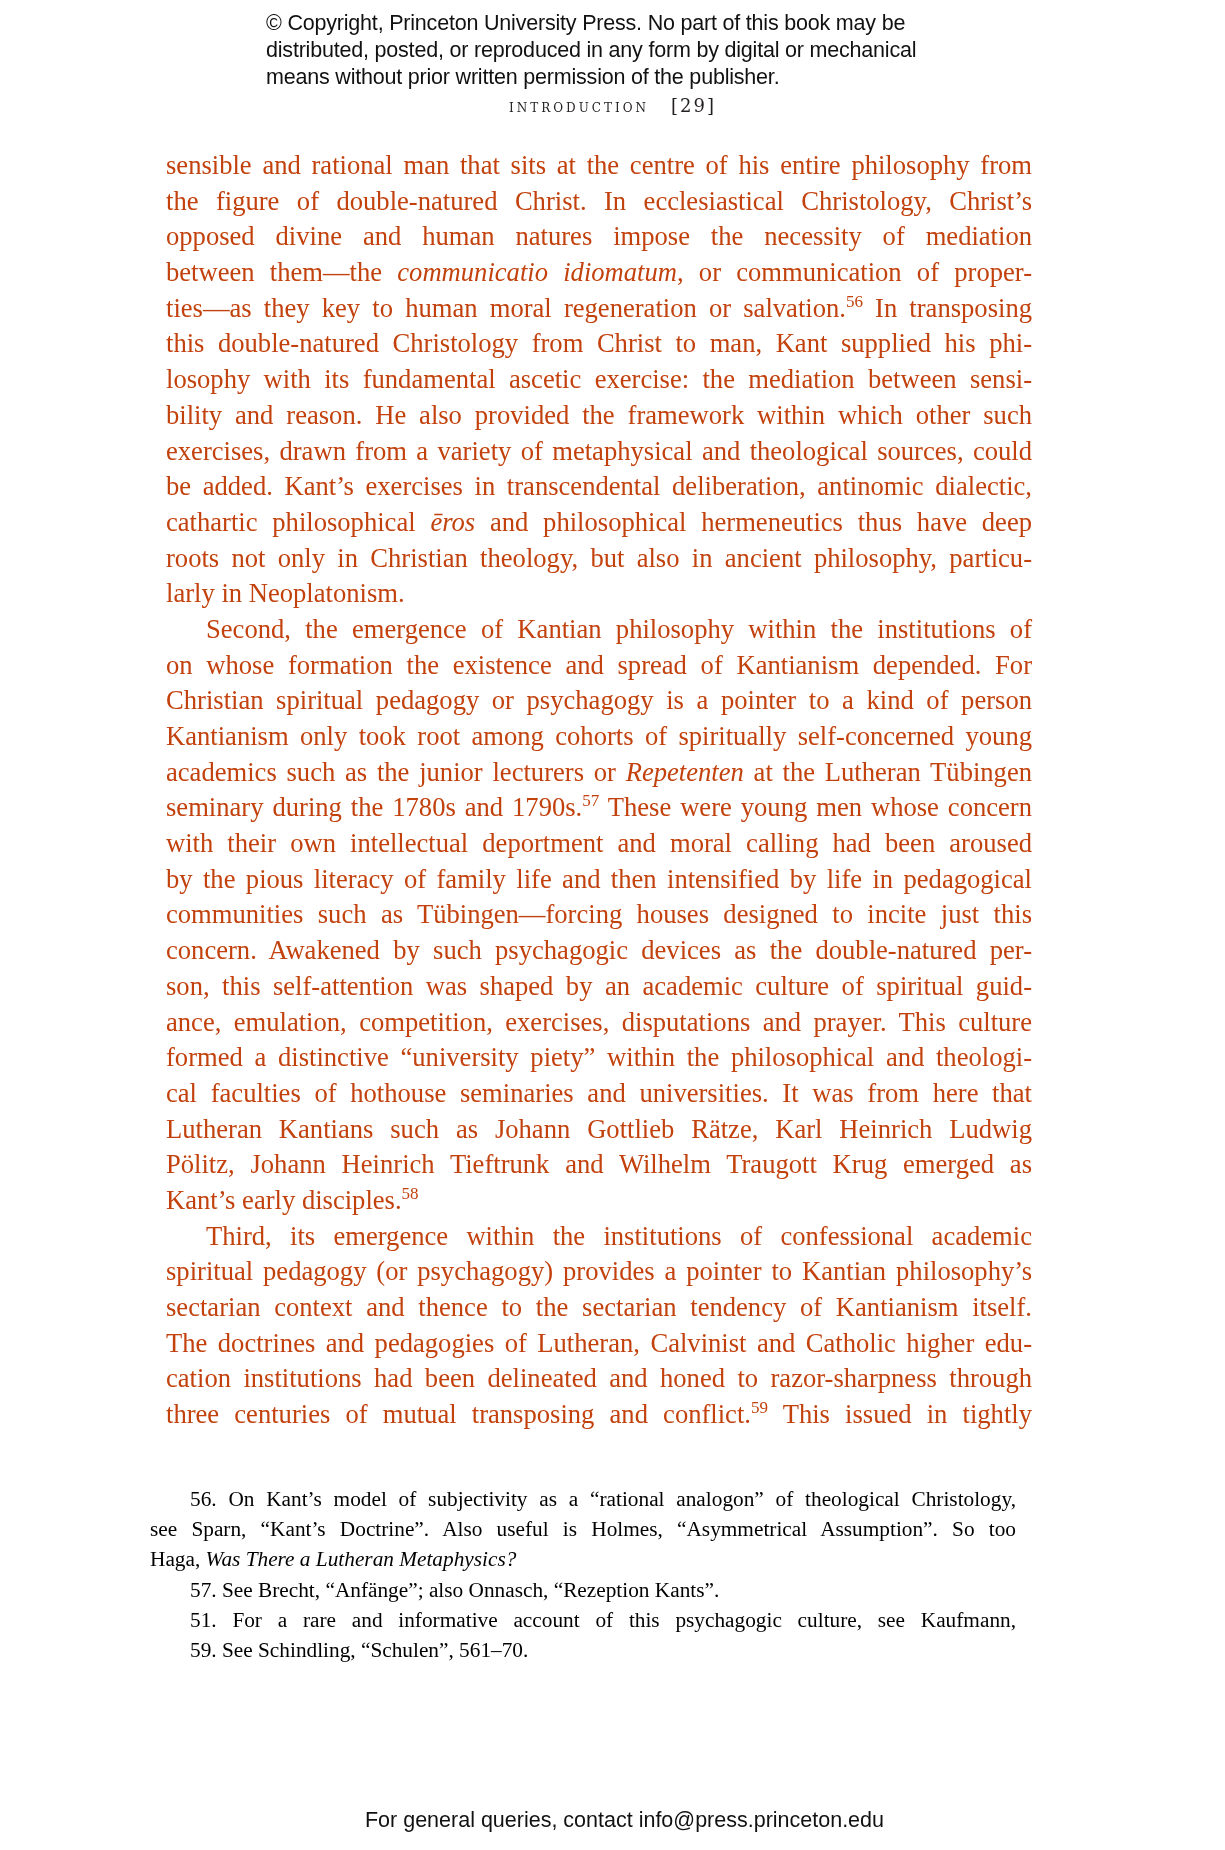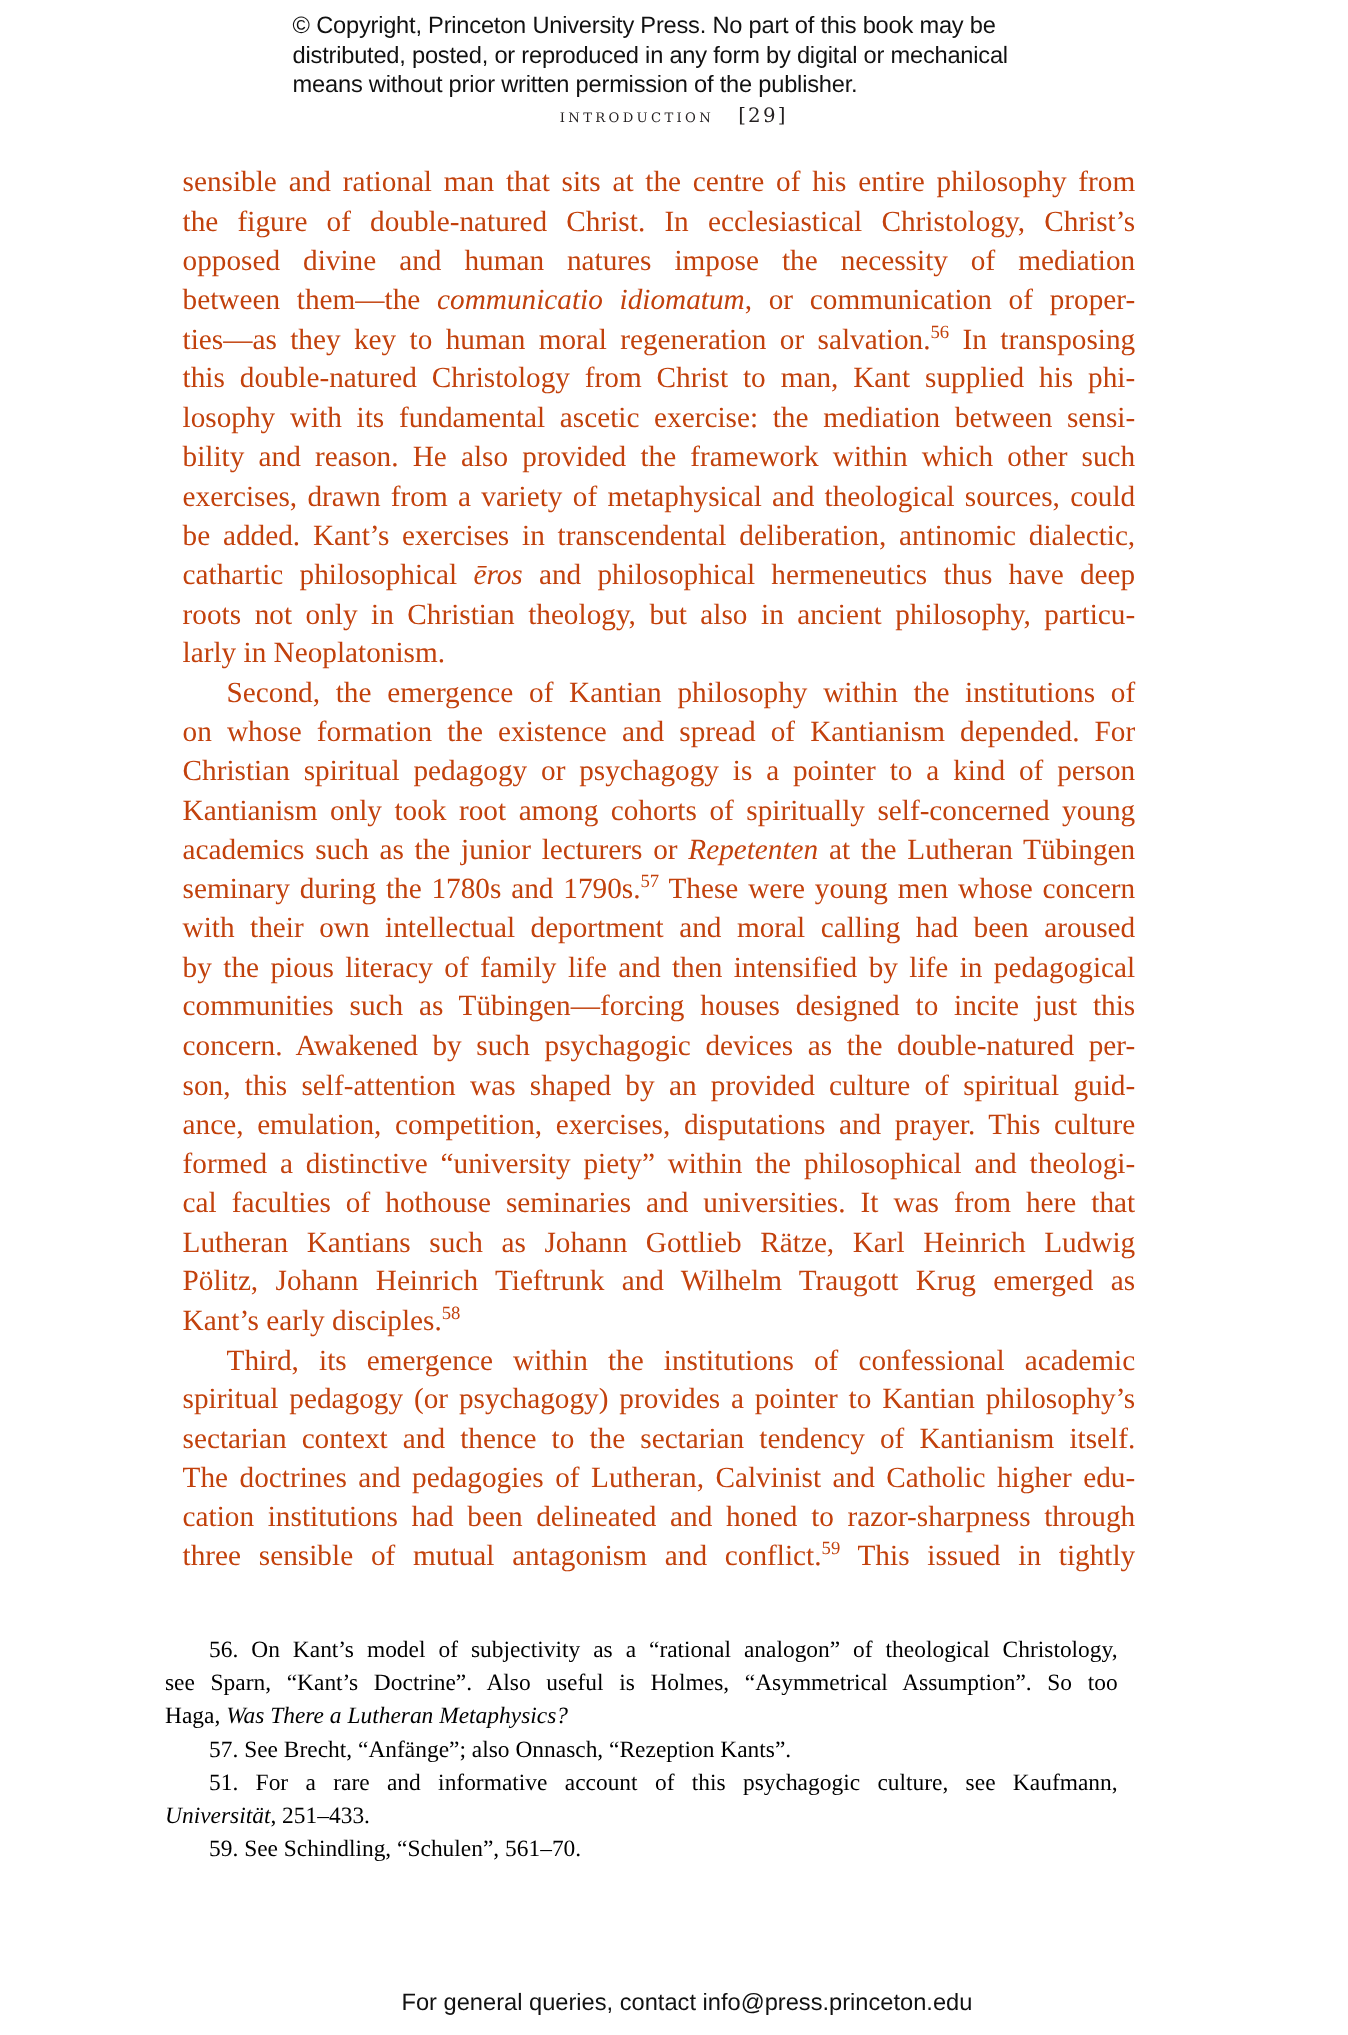--- a/index.html
+++ b/index.html
@@ -143,7 +143,7 @@
       <span class="line "><span>by the pious literacy of family life and then intensified by life in pedagogical</span></span>
       <span class="line "><span>communities such as Tübingen—forcing houses designed to incite just this</span></span>
       <span class="line "><span>concern. Awakened by such psychagogic devices as the double-natured per-</span></span>
-      <span class="line "><span>son, this self-attention was shaped by an provided culture of spiritual guid-</span></span>
+      <span class="line "><span>son, this self-attention was shaped by an academic culture of spiritual guid-</span></span>
       <span class="line "><span>ance, emulation, competition, exercises, disputations and prayer. This culture</span></span>
       <span class="line "><span>formed a distinctive “university piety” within the philosophical and theologi-</span></span>
       <span class="line "><span>cal faculties of hothouse seminaries and universities. It was from here that</span></span>

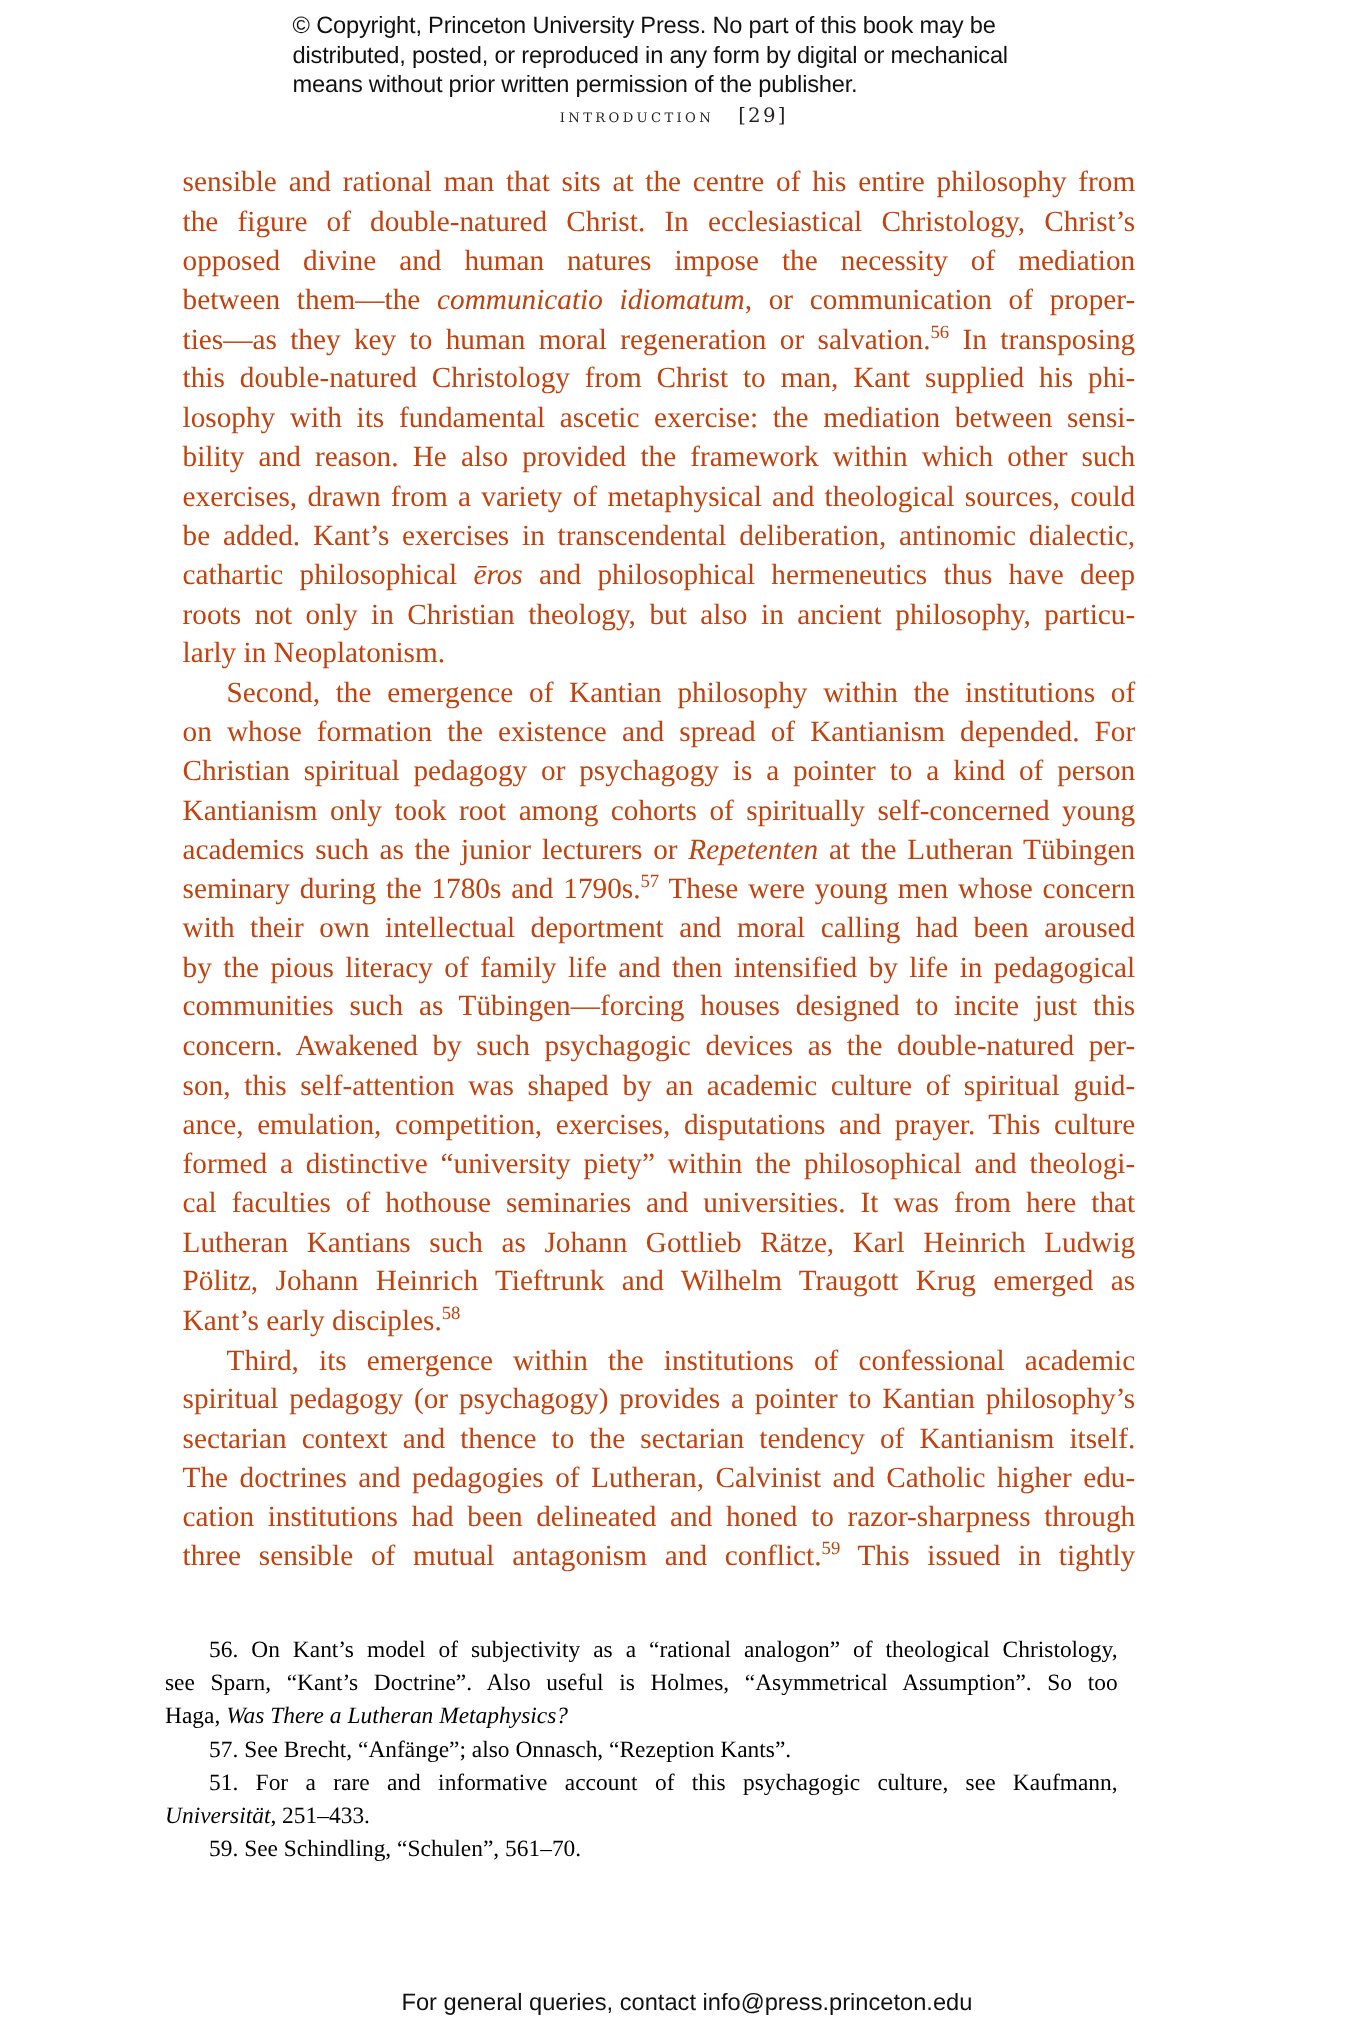--- a/index.html
+++ b/index.html
@@ -157,7 +157,7 @@
       <span class="line "><span>sectarian context and thence to the sectarian tendency of Kantianism itself.</span></span>
       <span class="line "><span>The doctrines and pedagogies of Lutheran, Calvinist and Catholic higher edu-</span></span>
       <span class="line "><span>cation institutions had been delineated and honed to razor-sharpness through</span></span>
-      <span class="line "><span>three sensible of mutual antagonism and conflict.</span><sup class="fn-ref">59</sup><span> This issued in tightly</span></span>
+      <span class="line "><span>three centuries of mutual transposing and conflict.</span><sup class="fn-ref">59</sup><span> This issued in tightly</span></span>
     </p>
   </div>
 

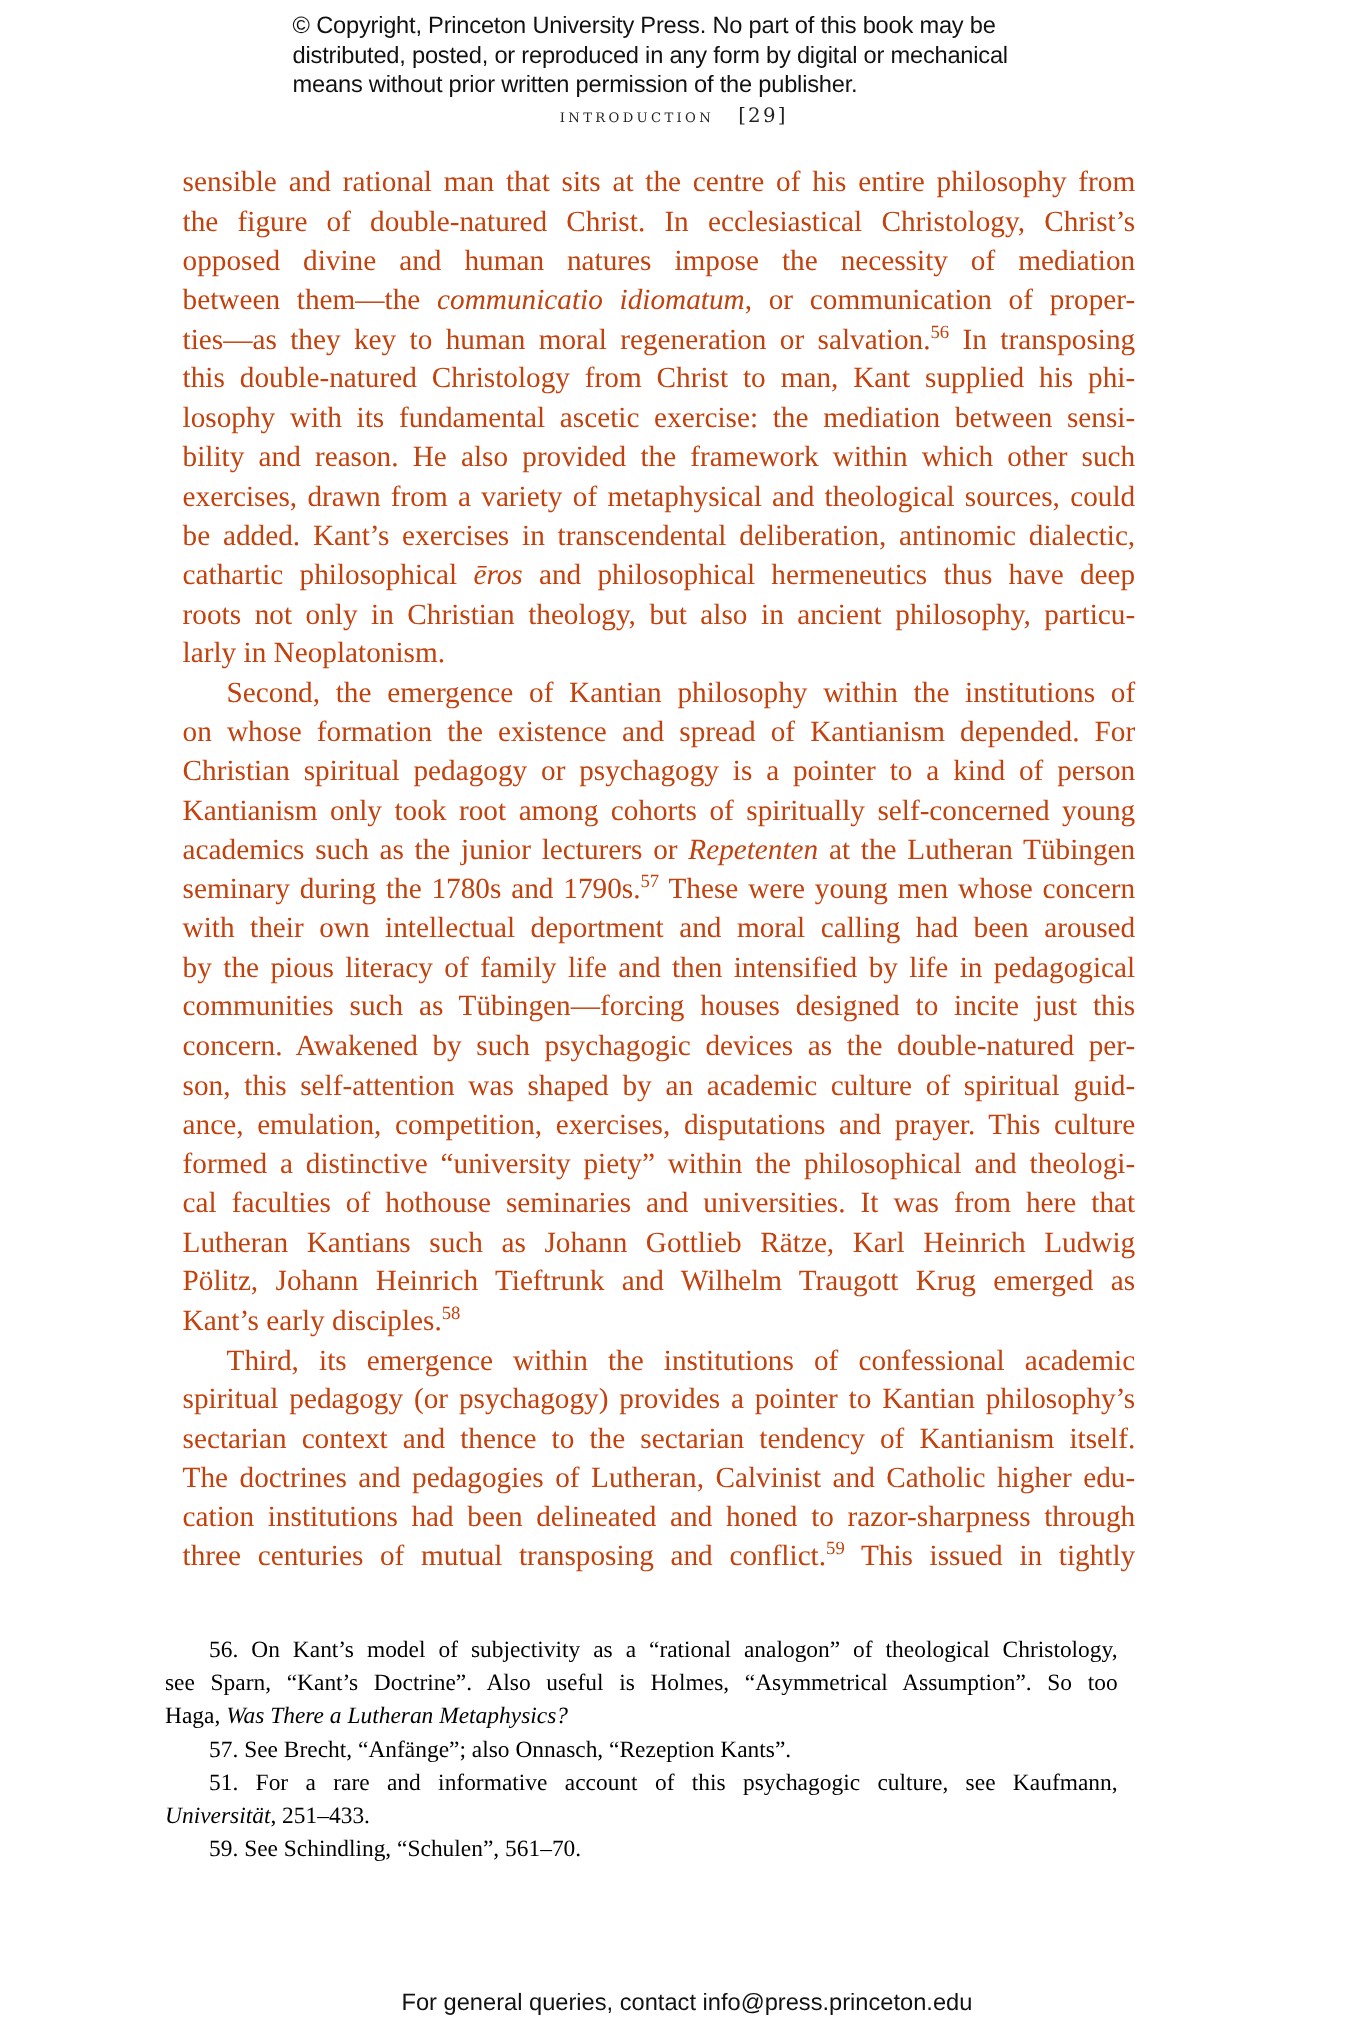--- a/index.html
+++ b/index.html
@@ -172,7 +172,6 @@
     </div>
     <div>
       <span class="line  first-indent"><span>51. For a rare and informative account of this psychagogic culture, see Kaufmann,</span></span>
-      <span class="line  last"><em>Universität</em><span>, 251–433.</span></span>
     </div>
     <div>
       <span class="line  first-indent last"><span>59. See Schindling, “Schulen”, 561–70.</span></span>

